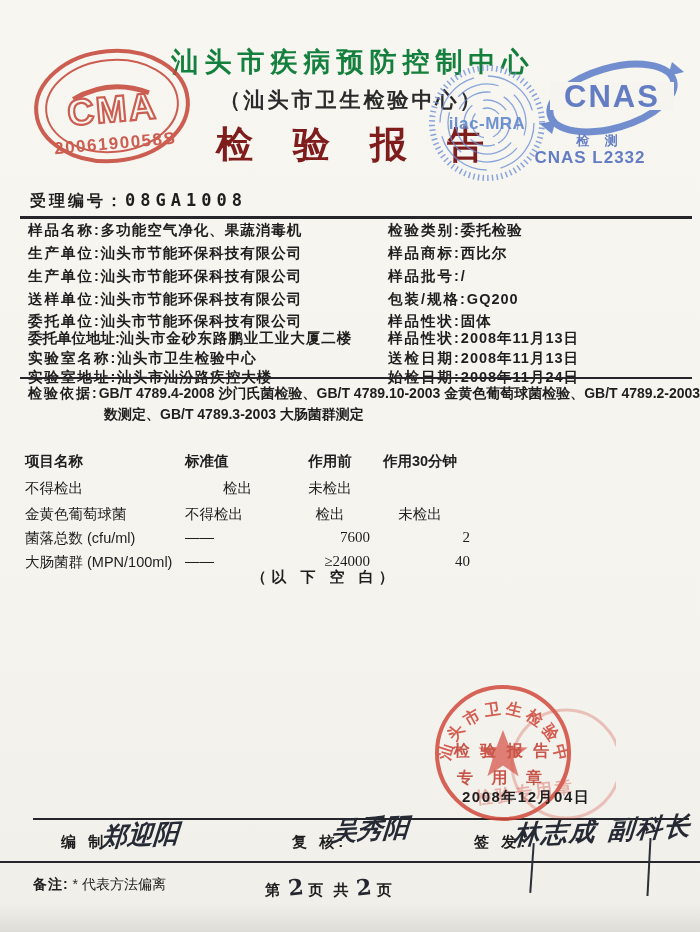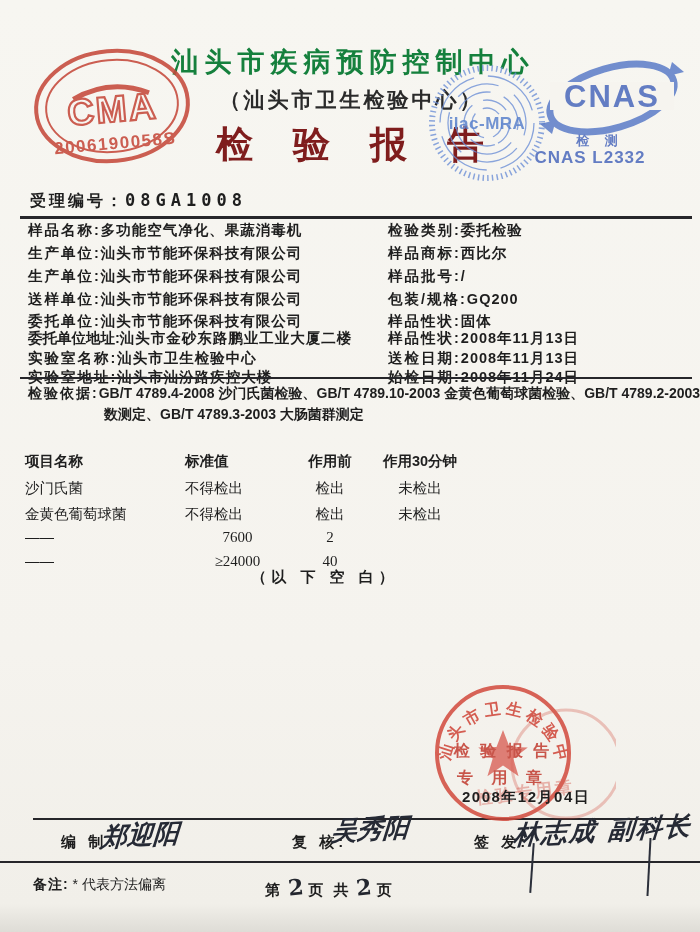--- a/index.html
+++ b/index.html
@@ -154,7 +154,6 @@
     <span class="c4">作用30分钟</span>
   </div>
   <div class="t-row t-r1">
-    <span class="c1">沙门氏菌</span>
     <span class="c2">不得检出</span>
     <span class="c3">检出</span>
     <span class="c4">未检出</span>

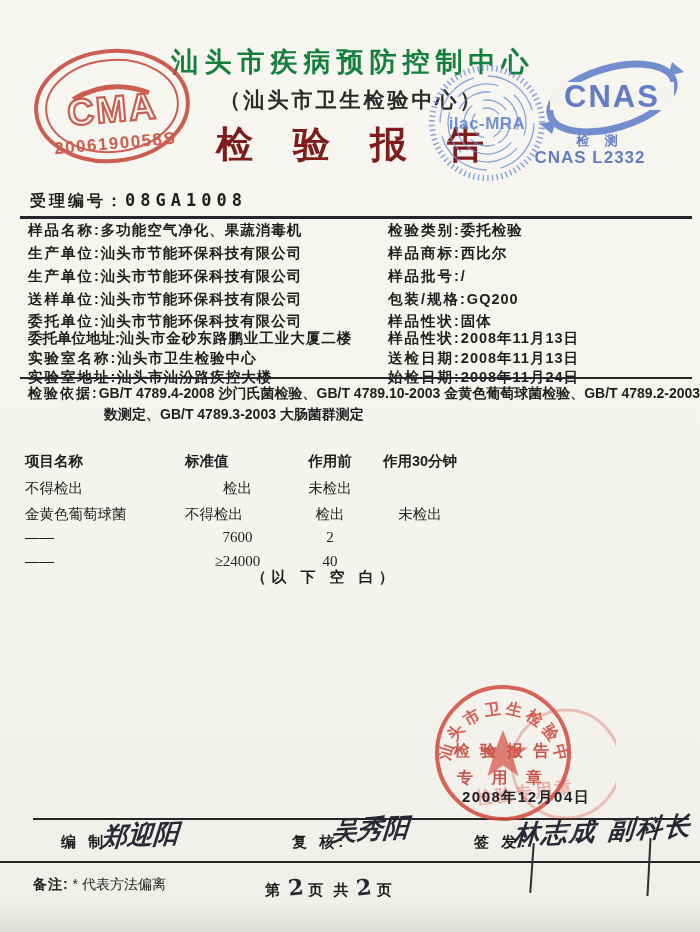--- a/index.html
+++ b/index.html
@@ -165,6 +165,7 @@
     <span class="c4">未检出</span>
   </div>
   <div class="t-row t-r3">
+    <span class="c1">菌落总数 (cfu/ml)</span>
     <span class="c2">——</span>
     <span class="c3 num">7600</span>
     <span class="c4 num">2</span>

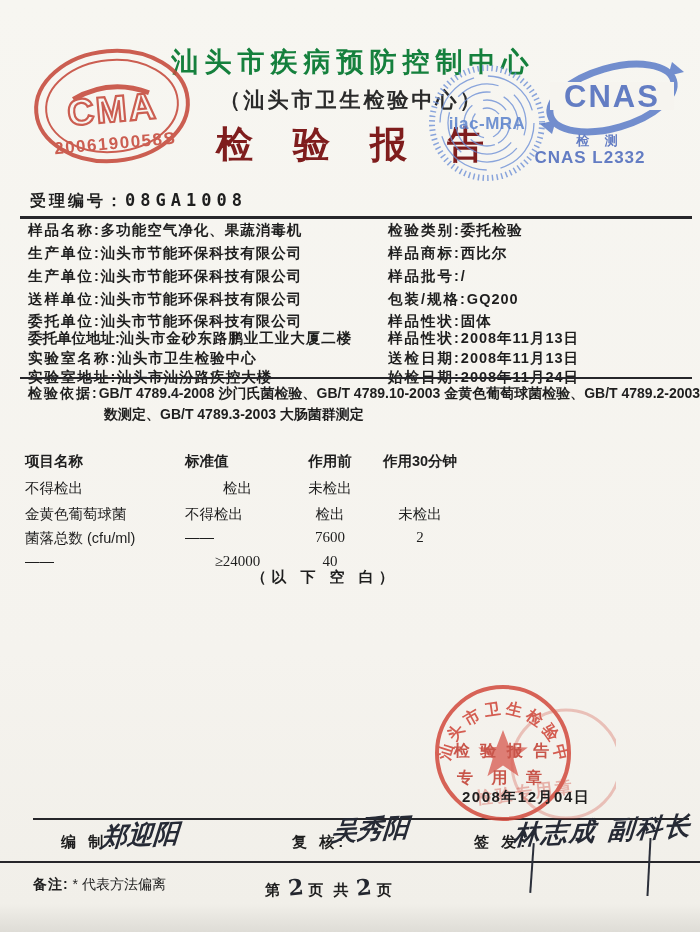--- a/index.html
+++ b/index.html
@@ -47,7 +47,7 @@
   .t-row .c3,.t-row .c4{text-align:center;}
   .t-head{top:2px;font-weight:600;}
   .t-r1{top:29px;}.t-r2{top:55px;}.t-r3{top:79px;}.t-r4{top:103px;}
-  .t-row .num{font-family:"Liberation Serif",serif;font-size:15px;}
+  .t-row .num{font-family:"Liberation Serif",serif;font-size:15px;text-align:right;}
   .end-note{top:568px;left:235px;width:180px;text-align:center;font-size:15px;
     letter-spacing:5px;font-weight:600;}
   

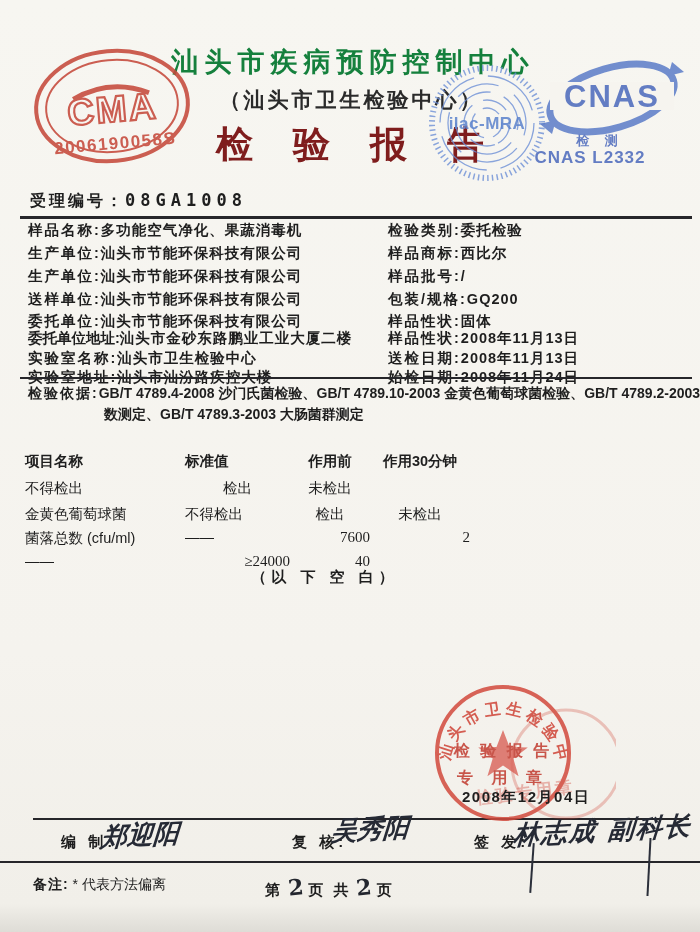--- a/index.html
+++ b/index.html
@@ -171,6 +171,7 @@
     <span class="c4 num">2</span>
   </div>
   <div class="t-row t-r4">
+    <span class="c1">大肠菌群 (MPN/100ml)</span>
     <span class="c2">——</span>
     <span class="c3 num">≥24000</span>
     <span class="c4 num">40</span>

